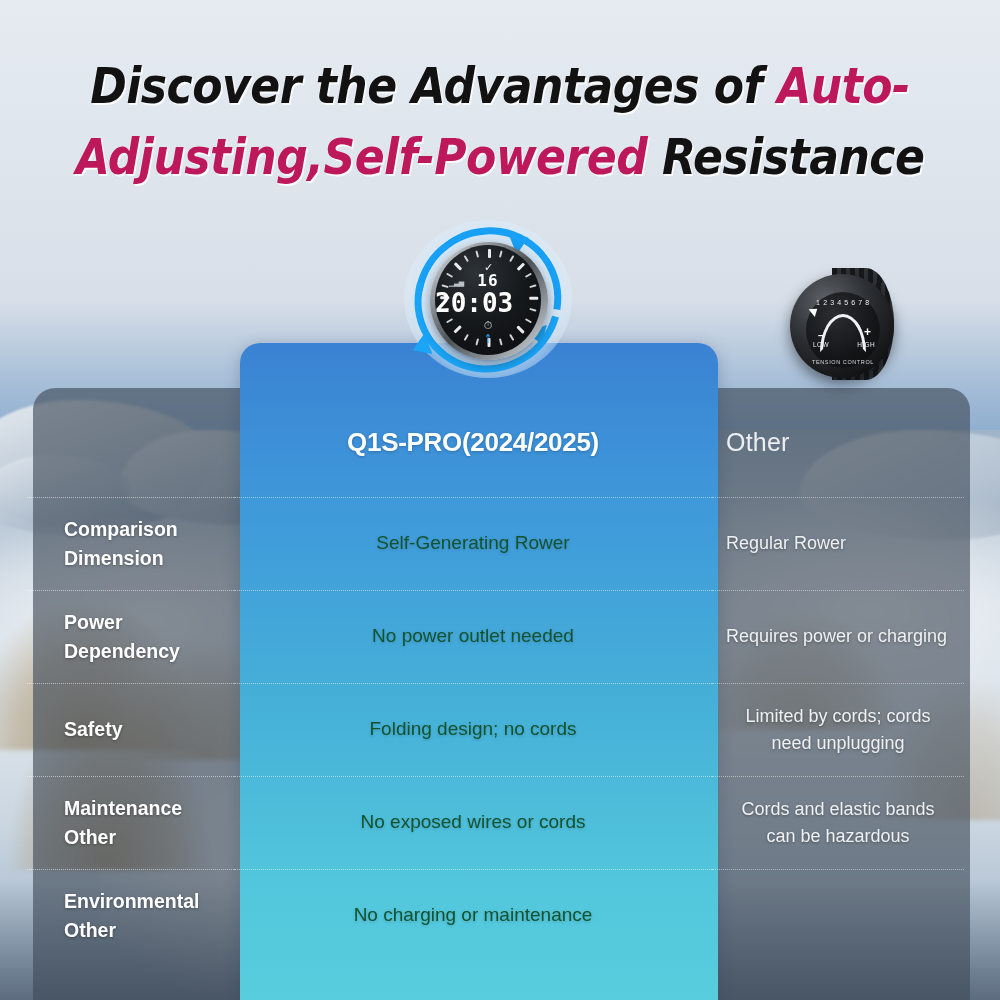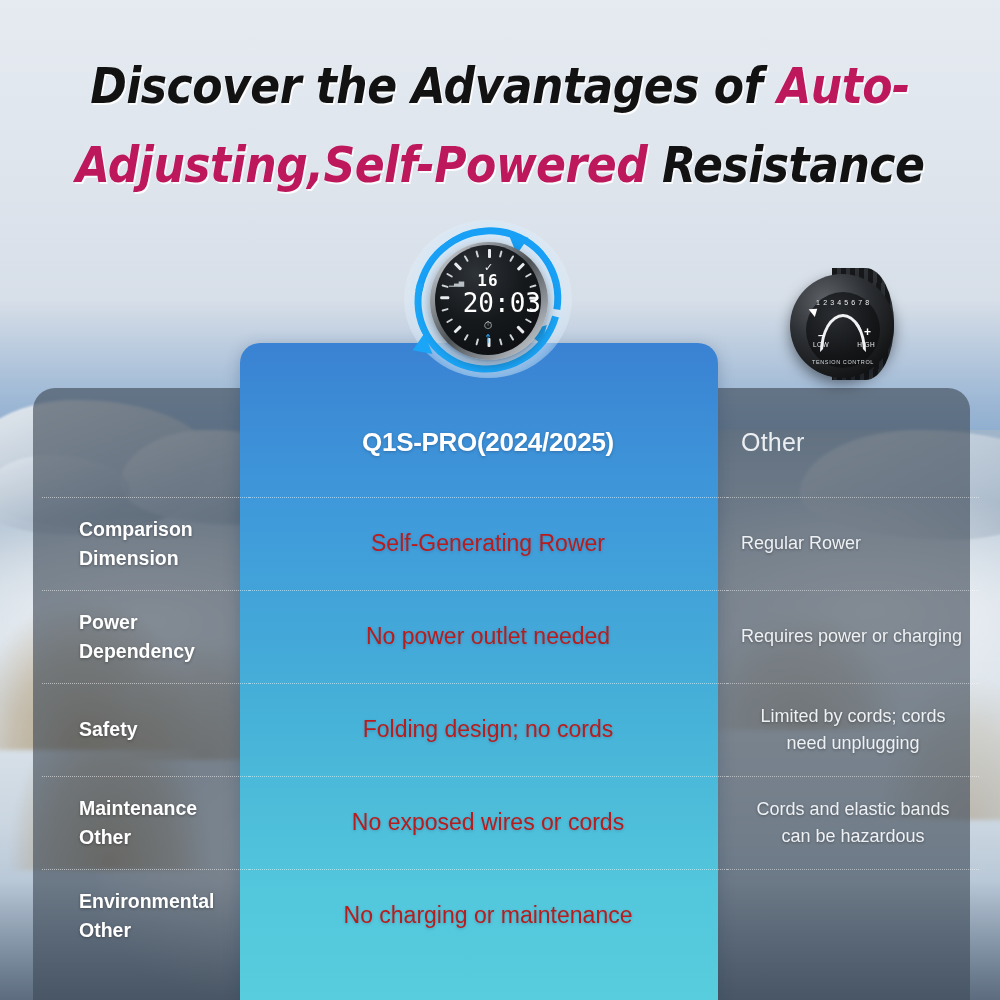--- a/index.html
+++ b/index.html
@@ -55,7 +55,7 @@
   }
   #headline .ln { display:block; white-space:nowrap; }
   #headline .ln1 { font-size:49px; }
-  #headline .ln2 { font-size:49px; margin-top:30px; }
+  #headline .ln2 { font-size:49px; margin-top:22px; }
   #headline .blk {
     color:#121212;
     text-shadow:1.5px 1.5px 0 rgba(255,255,255,.85),-0.5px -0.5px 0 rgba(255,255,255,.5);

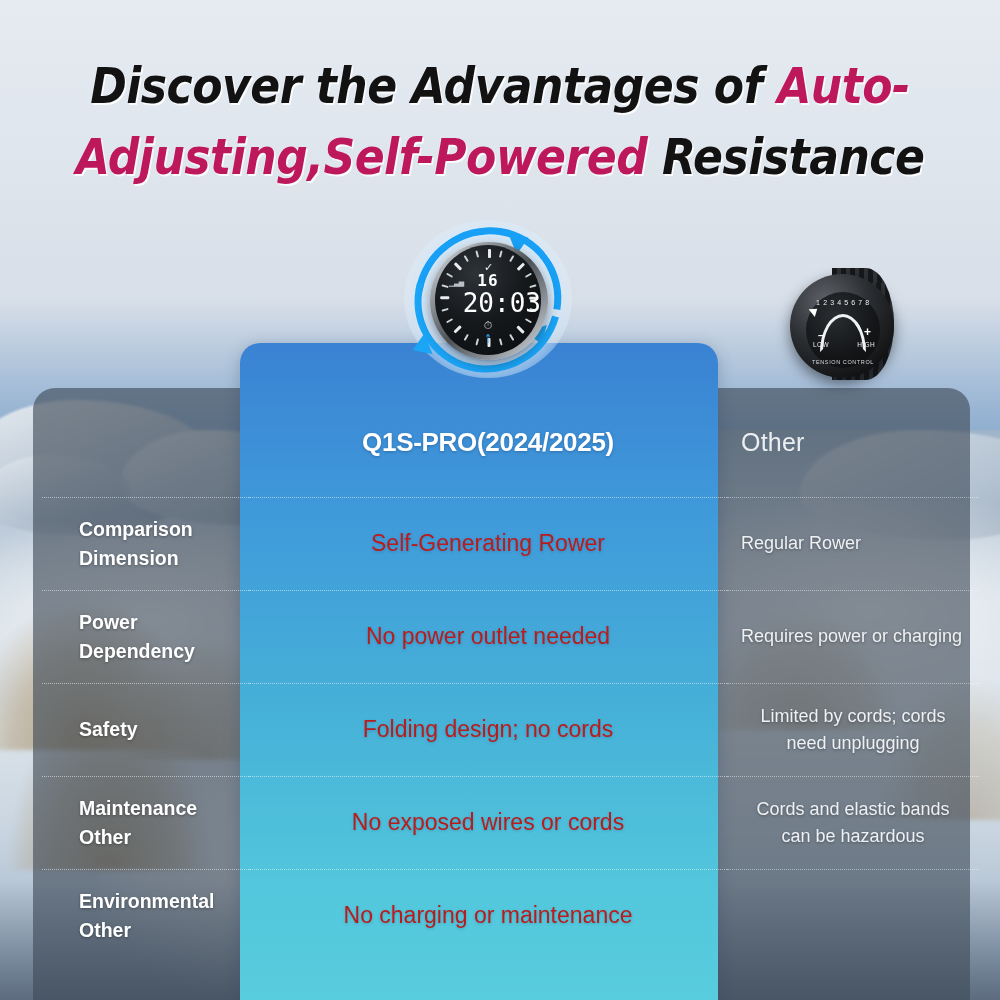--- a/index.html
+++ b/index.html
@@ -101,7 +101,7 @@
   .tick.big { height:9px; width:2.5px; background:#e8ecef; }
   .dev-check { position:absolute; left:0; right:0; top:16px; text-align:center; color:#f3f6f8; font-size:11px; letter-spacing:-1px; }
   .dev-num  { position:absolute; left:0; right:0; top:26px; text-align:center; color:#ffffff; font-size:16px; font-weight:bold; font-family:"DejaVu Sans Mono", monospace; letter-spacing:1px; }
-  .dev-time { position:absolute; left:0; right:0; top:43px; text-align:right; color:#ffffff; font-size:26px; font-weight:normal; font-family:"DejaVu Sans Mono", monospace; letter-spacing:0px; }
+  .dev-time { position:absolute; left:0; right:0; top:43px; text-align:left; color:#ffffff; font-size:26px; font-weight:bold; font-family:"DejaVu Sans Mono", monospace; letter-spacing:0px; }
   .dev-sig  { position:absolute; left:14px; top:34px; color:#b9c0c6; font-size:7px; letter-spacing:-.5px; }
   .dev-clk  { position:absolute; left:0; right:0; top:74px; text-align:center; color:#c8ced3; font-size:11px; }
   .dev-bt   { position:absolute; left:0; right:0; top:88px; text-align:center; color:#2b9ff0; font-size:10px; font-weight:bold; }

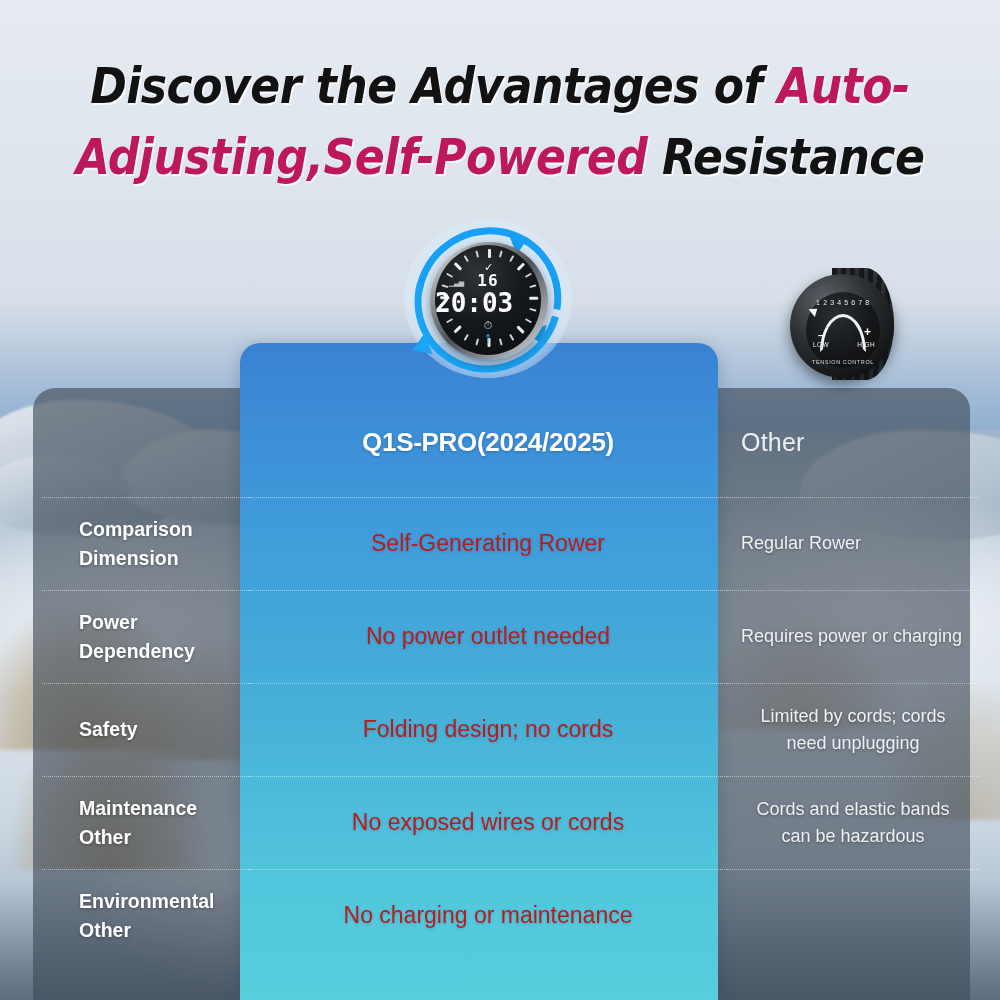--- a/index.html
+++ b/index.html
@@ -150,7 +150,7 @@
     box-shadow:0 3px 16px rgba(30,60,100,.28);
   }
   #grid {
-    position:absolute; z-index:8; left:42px; top:388px; width:750px; height:612px;
+    position:absolute; z-index:8; left:27px; top:388px; width:750px; height:612px;
     display:grid;
     grid-template-columns:207px 478px 252px;
     grid-template-rows:109px 93px 93px 93px 93px 93px;

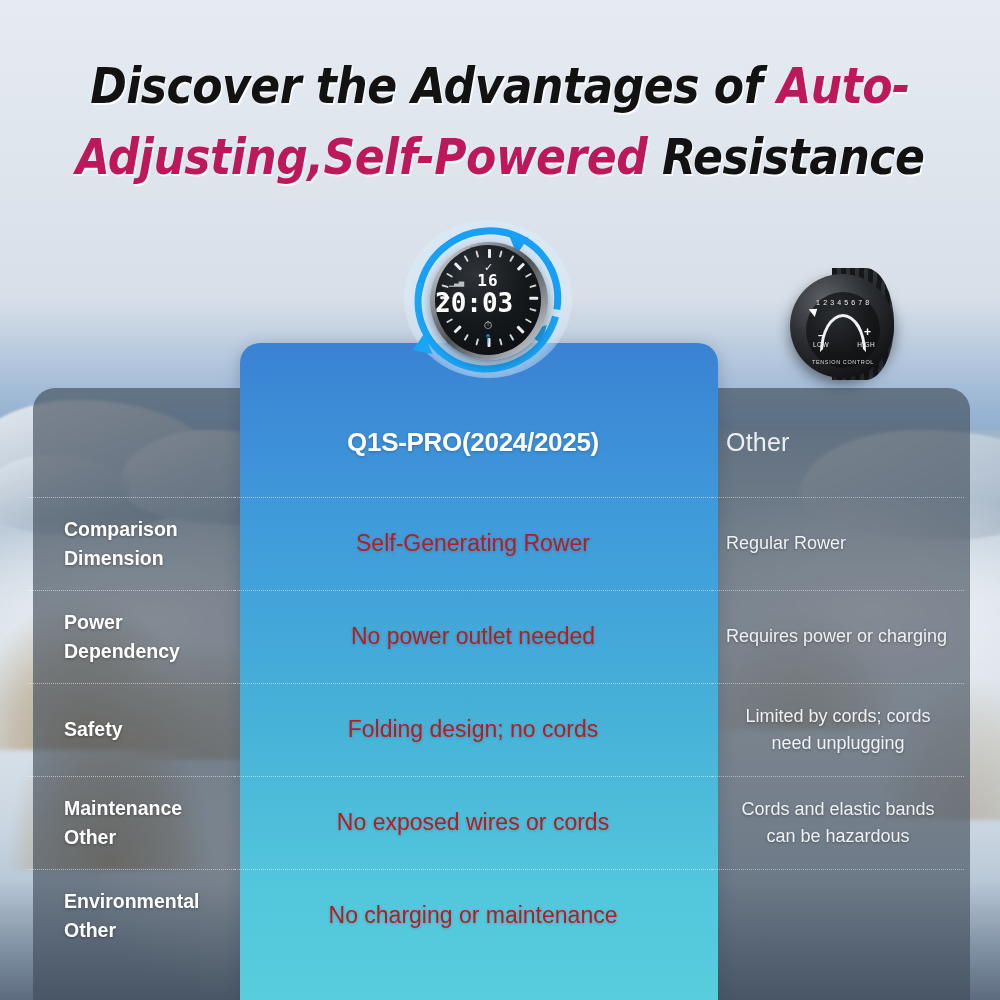--- a/index.html
+++ b/index.html
@@ -174,7 +174,7 @@
     text-shadow:0 1px 3px rgba(0,0,0,.35);
   }
   .mid-txt {
-    color:#b91c1c; font-size:23px; font-weight:500; line-height:1.4;
+    color:#14532d; font-size:19px; font-weight:500; line-height:1.4;
     text-shadow:0 1px 3px rgba(20,60,100,.25);
   }
   .right-txt {

